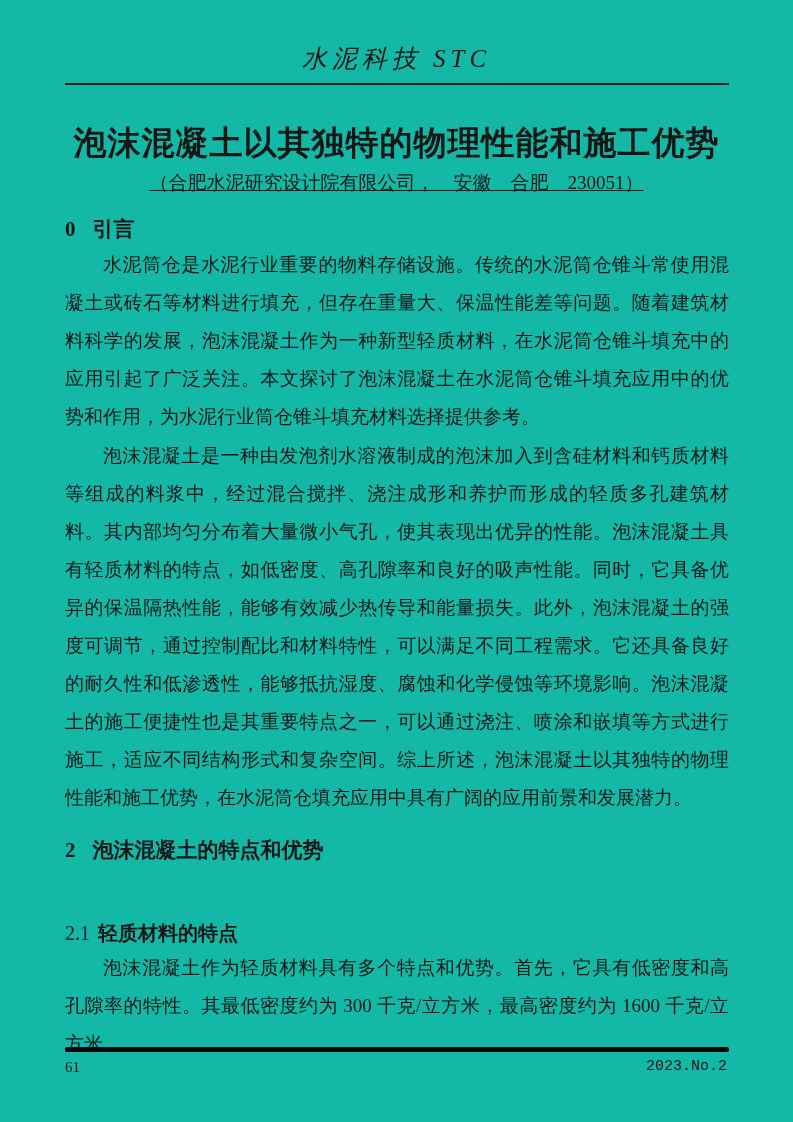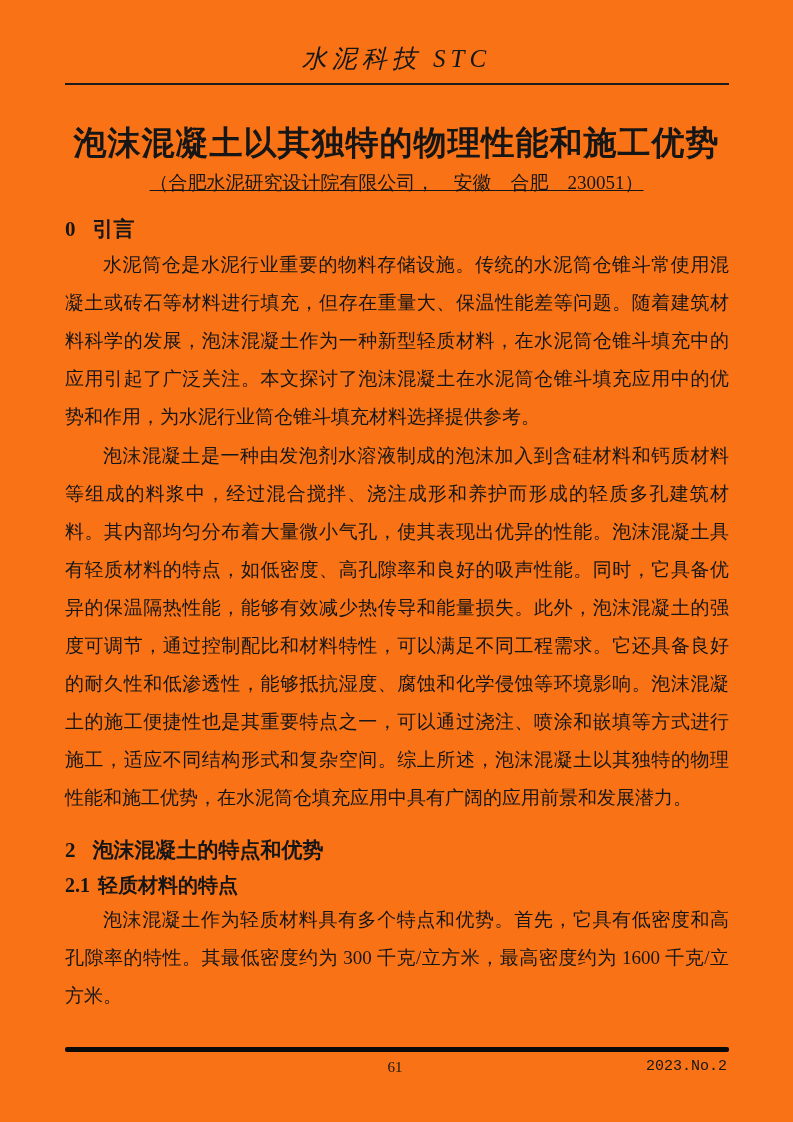--- a/index.html
+++ b/index.html
@@ -9,7 +9,7 @@
     width: 793px;
     height: 1122px;
     margin: 0 auto;
-    background: #f97316;
+    background: #14b8a6;
     color: #161616;
     font-family: "Liberation Serif", serif;
     overflow: hidden;

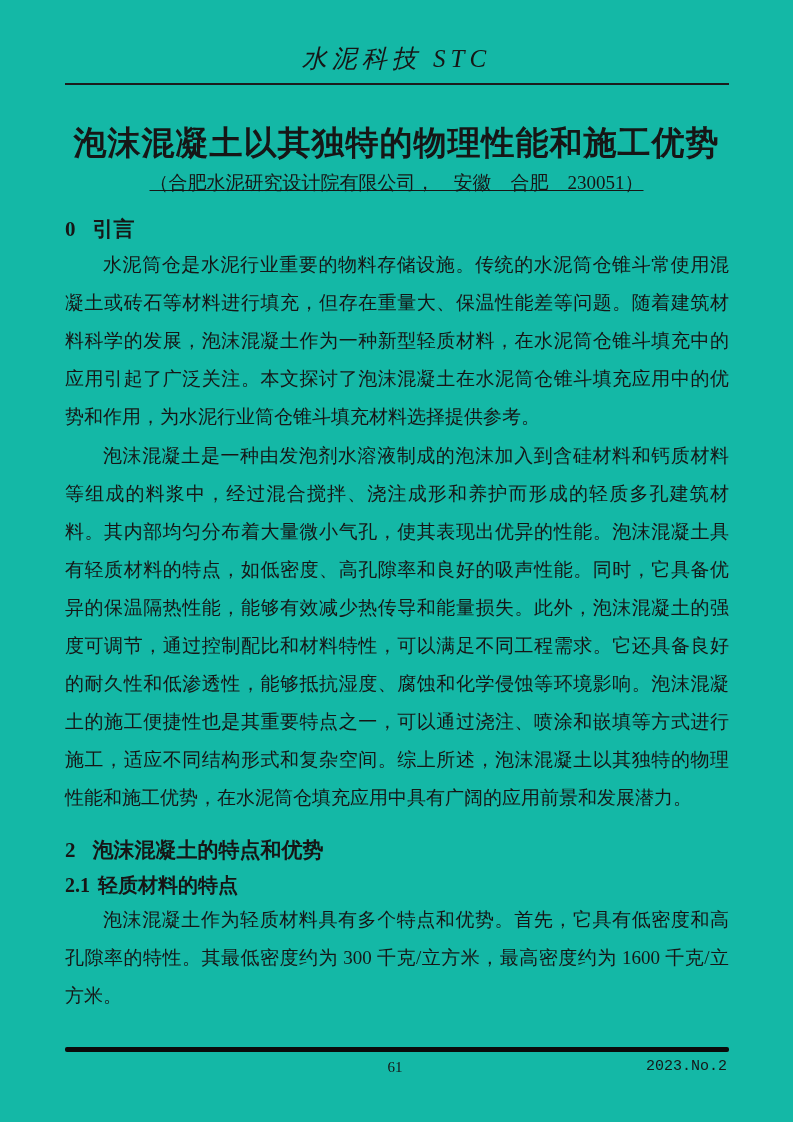--- a/index.html
+++ b/index.html
@@ -67,7 +67,7 @@
     font-size: 20px;
     line-height: 27px;
   }
-  .h2 .sec-num { display: inline-block; margin-right: 8px; font-family: "Liberation Serif", serif; font-weight: 700; }
+  .h2 .sec-num { display: inline-block; margin-right: 8px; font-family: "Liberation Serif", serif; font-weight: 400; margin-top: 48px; }
   .body-para {
     margin: 1px 64px 0 65px;
     font-size: 19px;

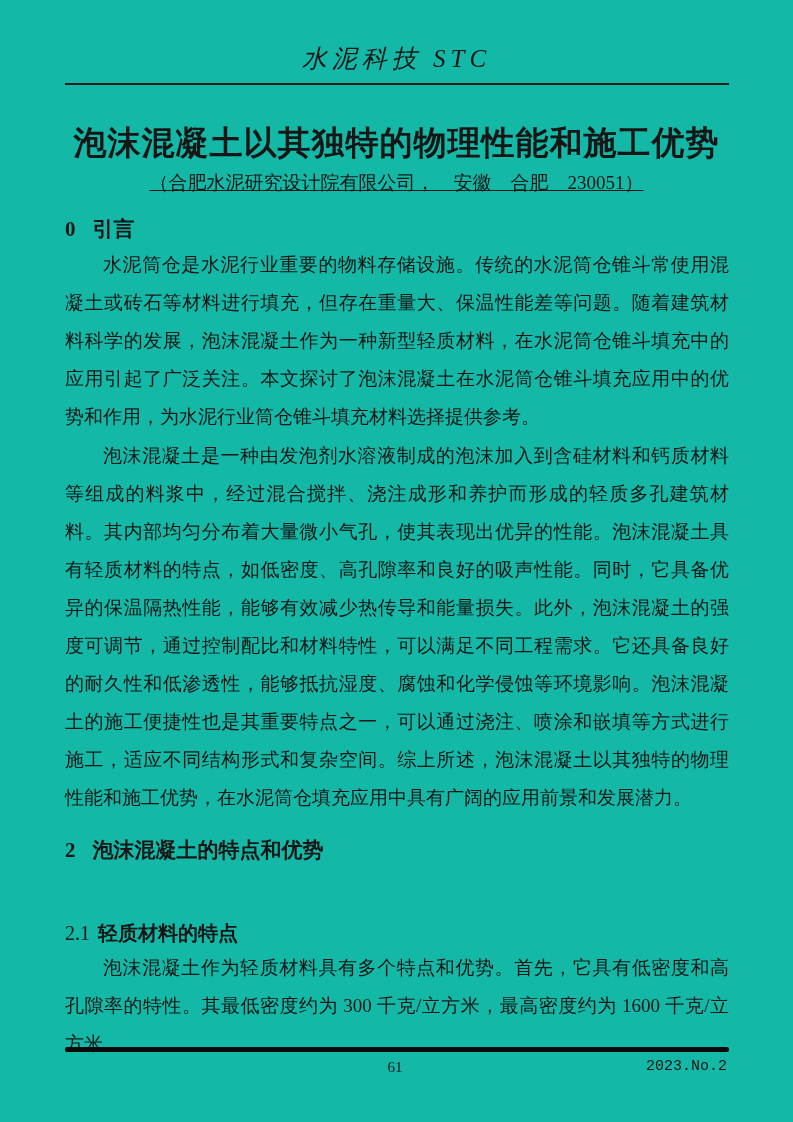--- a/index.html
+++ b/index.html
@@ -98,7 +98,7 @@
   .page-number {
     position: absolute;
     left: 0; right: 4px;
-    text-align: center;
+    text-align: left;
   }
   .issue-label {
     position: absolute;

